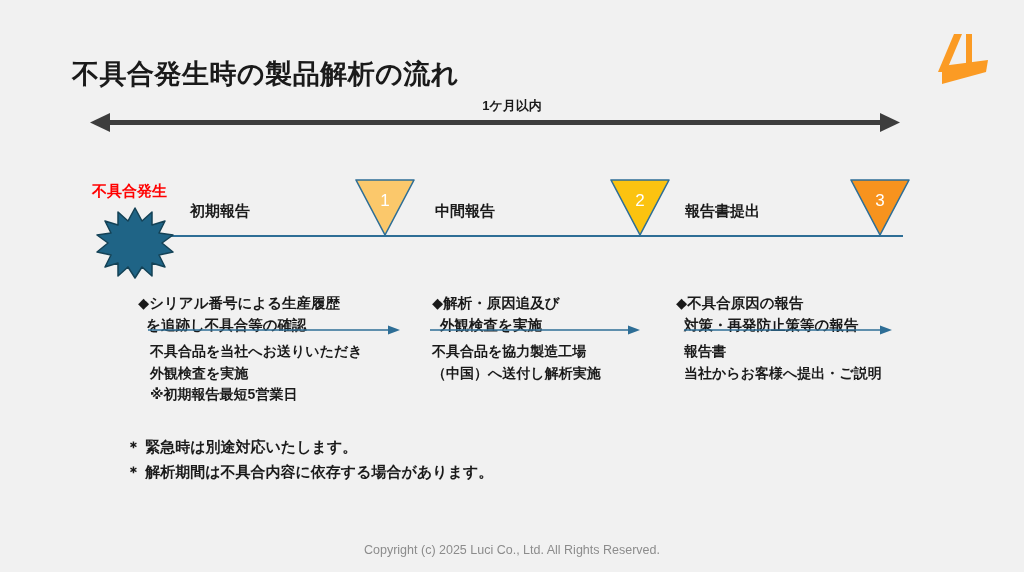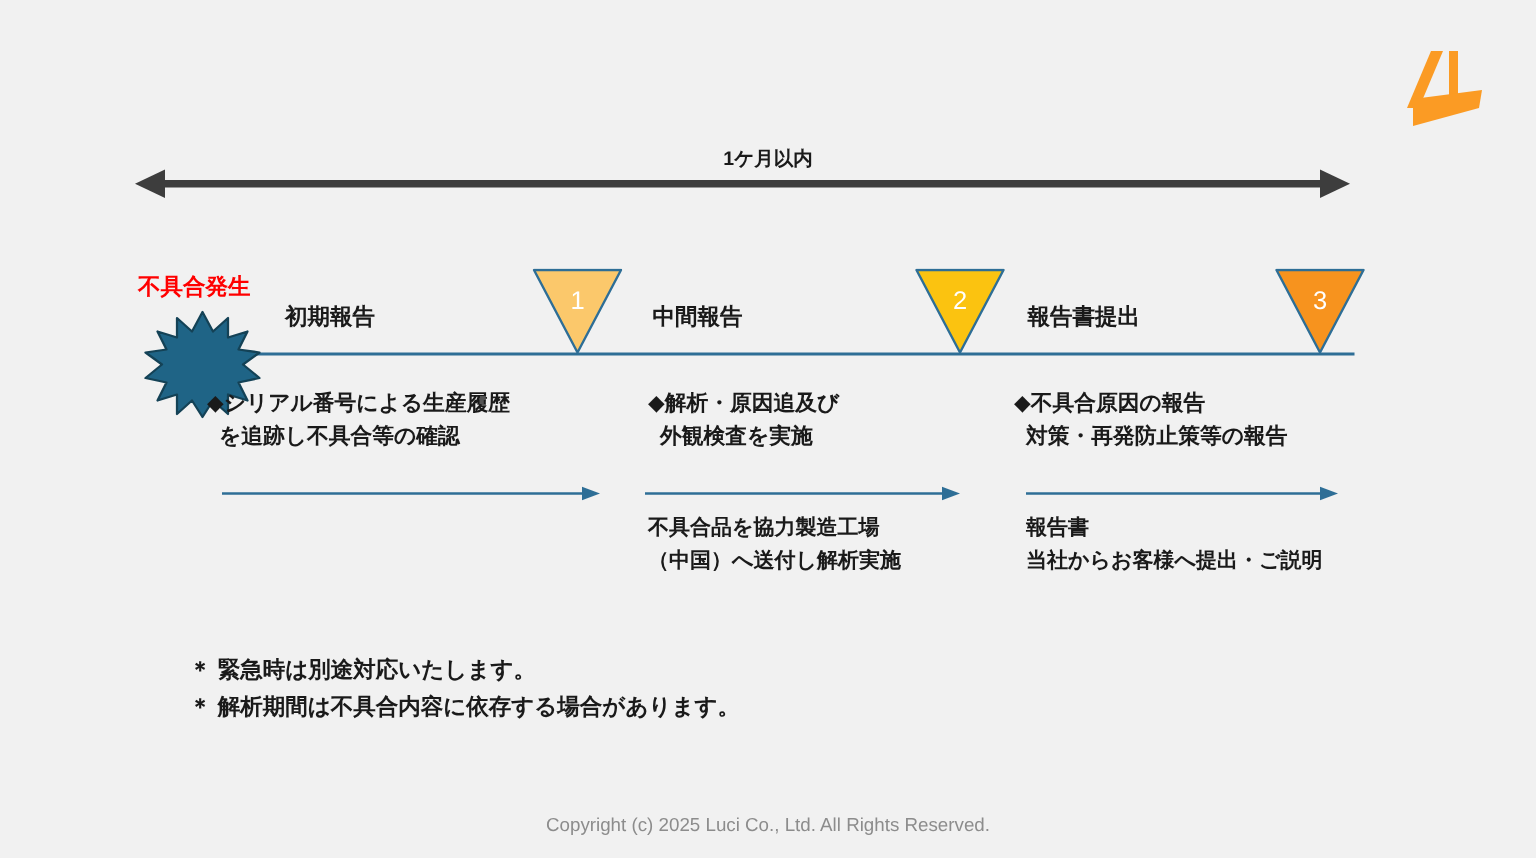--- a/index.html
+++ b/index.html
@@ -185,6 +185,7 @@
     </span>
   </div>
 
+  <div class="title">不具合発生時の製品解析の流れ</div>
 
   <div class="duration-label">1ケ月以内</div>
   <span class="duration-arrow">

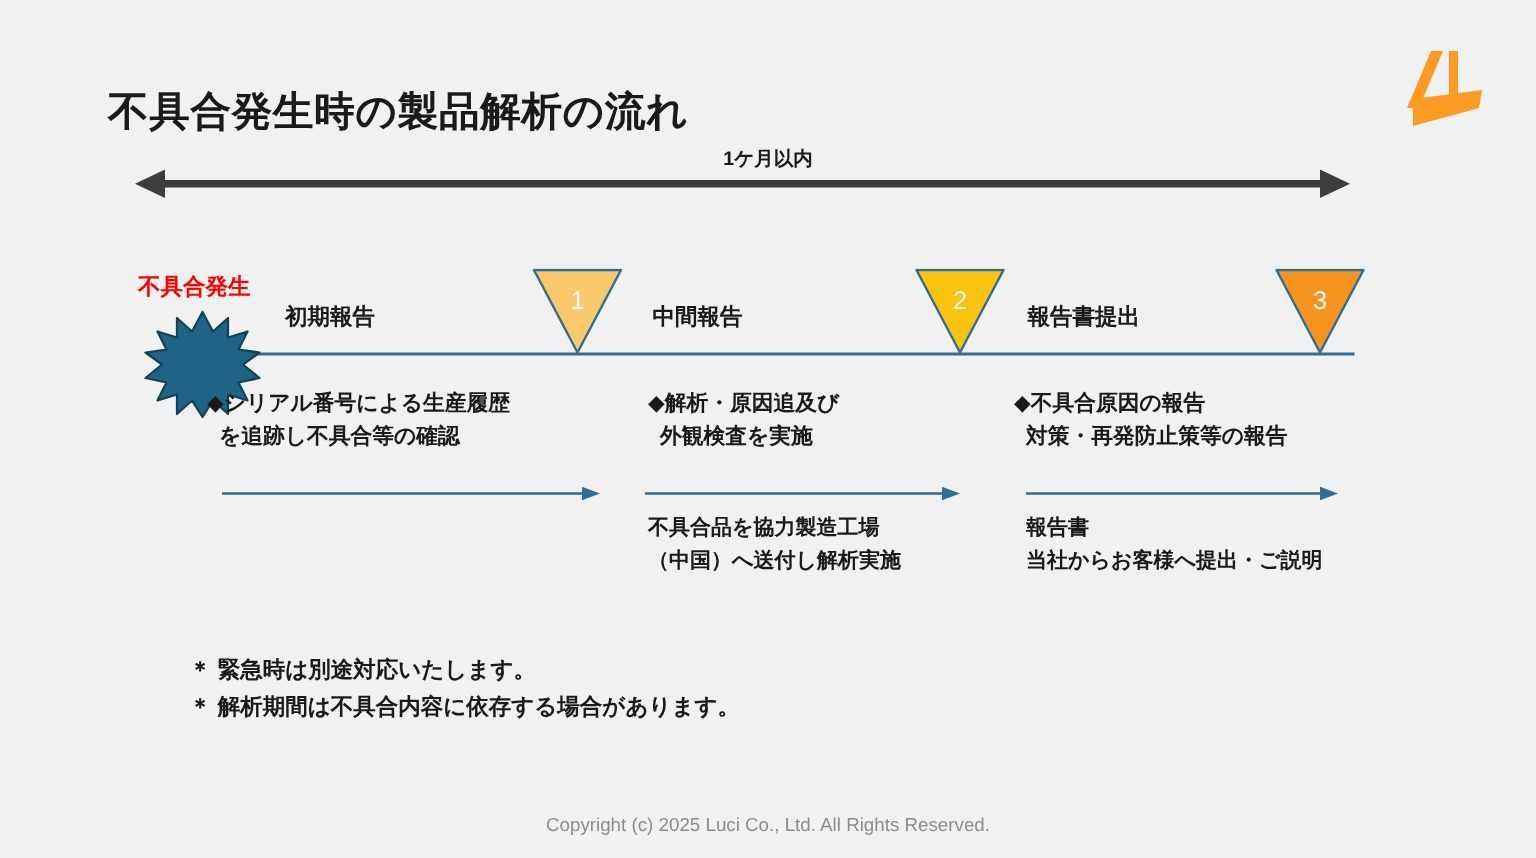--- a/index.html
+++ b/index.html
@@ -133,6 +133,7 @@
     line-height: 1.5;
     color: #1a1a1a;
     white-space: pre;
+    margin-top: 34px;
   }
   .thin-arrow {
     position: absolute;

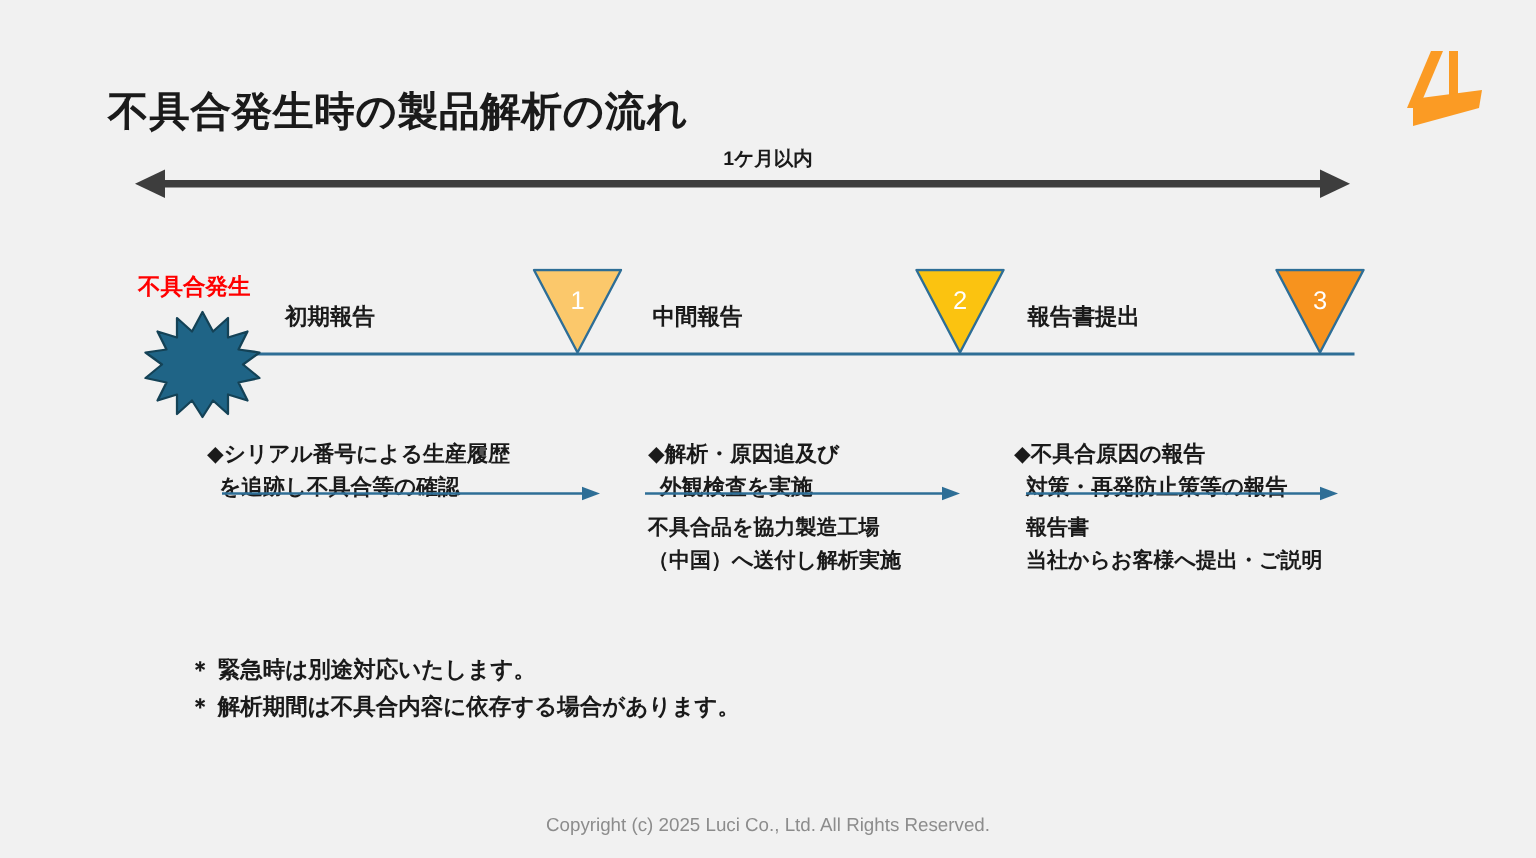--- a/index.html
+++ b/index.html
@@ -239,6 +239,9 @@
       <polygon points="252,5 240,0.5 240,9.5" fill="#2e6e96"></polygon>
     </svg>
   </span>
+  <div class="col-body" style="left:150px; top:341px;">不具合品を当社へお送りいただき
+外観検査を実施
+※初期報告最短5営業日</div>
 
   <div class="col-head" style="left:432px; top:259px;">◆解析・原因追及び
   外観検査を実施</div>

